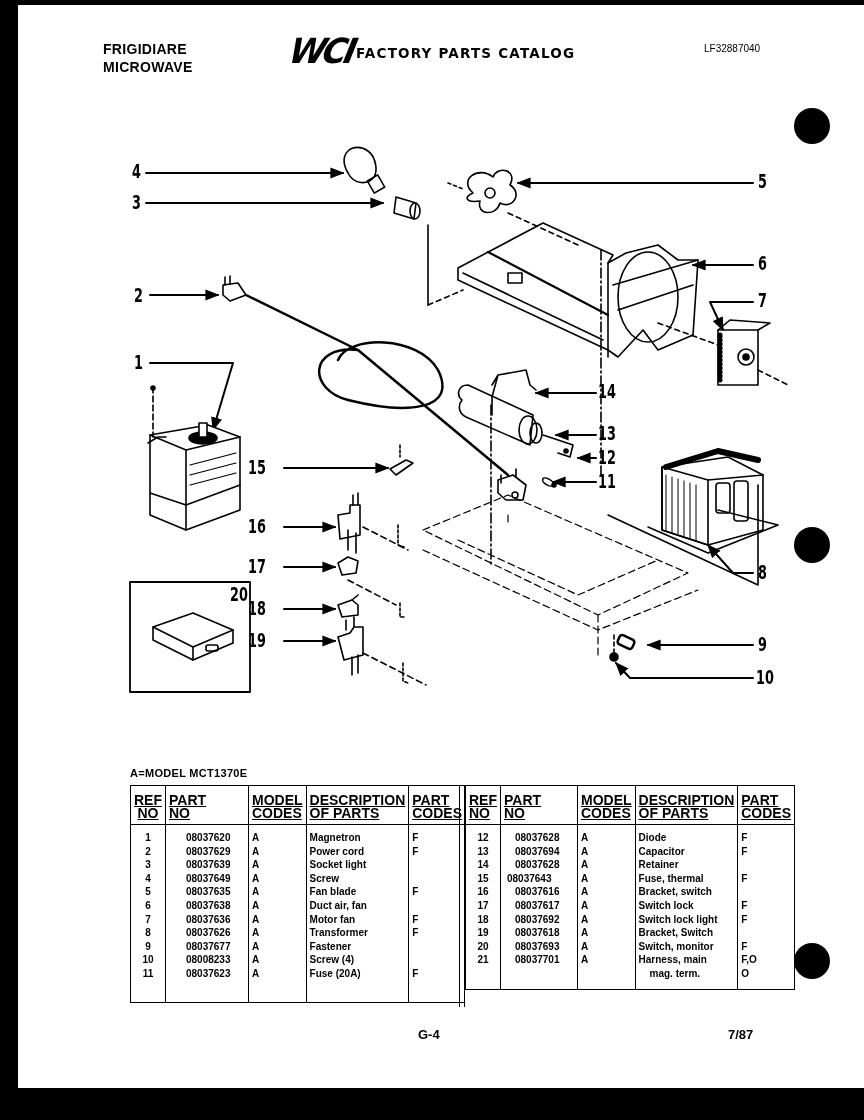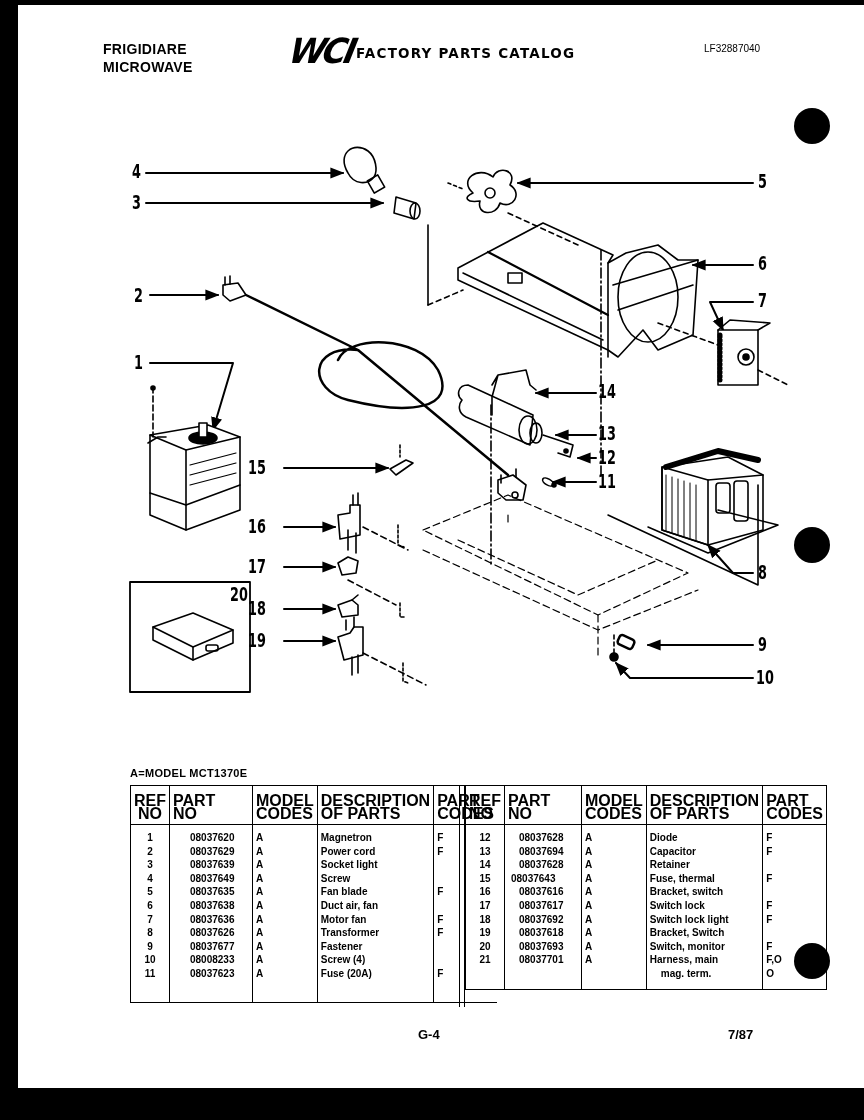--- a/index.html
+++ b/index.html
@@ -22,8 +22,8 @@
     position:absolute; border-collapse:collapse; font-size:10px; font-weight:bold; top:780px;
   }
   table.parts th {
-    text-align:left; vertical-align:top; font-size:16px; font-weight:bold; line-height:13px;
-    padding:8px 3px 4px 3px; border-bottom:1.5px solid #000; height:24px;
+    text-align:left; vertical-align:top; font-size:14px; font-weight:bold; line-height:13px;
+    padding:8px 3px 4px 3px; border-bottom:1.5px solid #000; height:24px;text-decoration:underline;
   }
   table.parts td { padding:0 3px; line-height:13.6px; height:13.6px; white-space:nowrap; }
   table.parts th + th, table.parts td + td { border-left:1.5px solid #000; }

